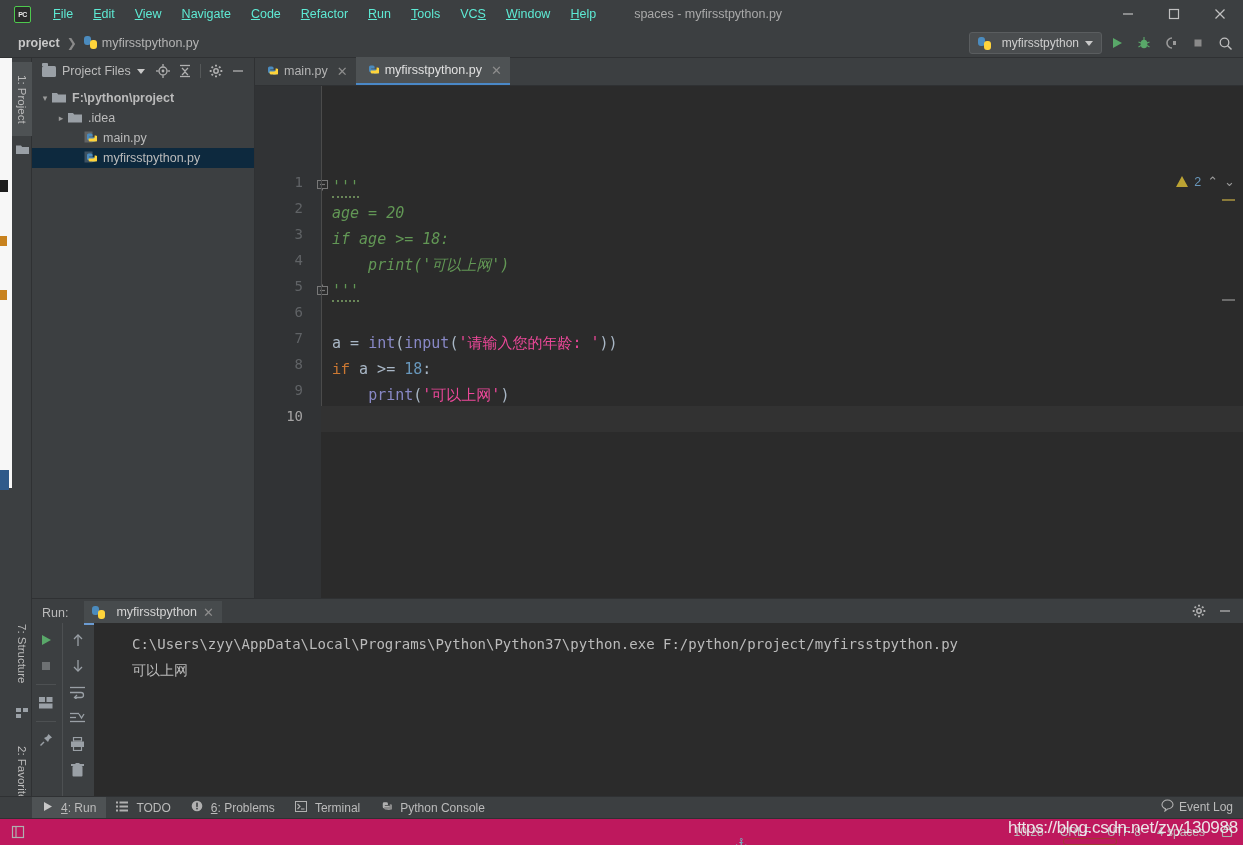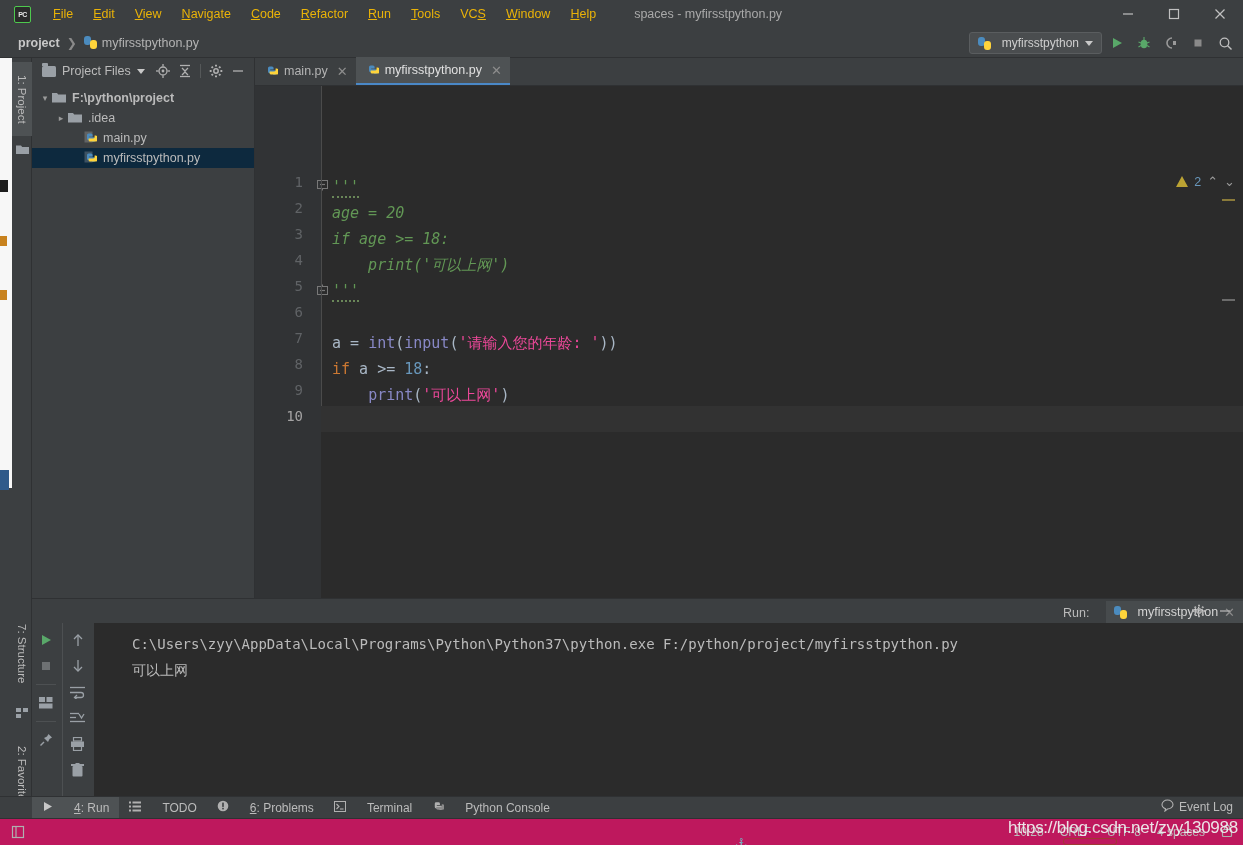--- a/index.html
+++ b/index.html
@@ -34,7 +34,7 @@
   }
   .menubar { display:flex; align-items:center; gap:0px; }
   .menu-item {
-    padding:4px 10px; font-size:12.5px; color:#eab308; cursor:default; white-space:nowrap;
+    padding:4px 10px; font-size:12.5px; color:#5eead4; cursor:default; white-space:nowrap;
   }
   .menu-item .mn { text-decoration:underline; }
   .win-title { margin-left:28px; font-size:12.5px; color:#a9a9a9; }

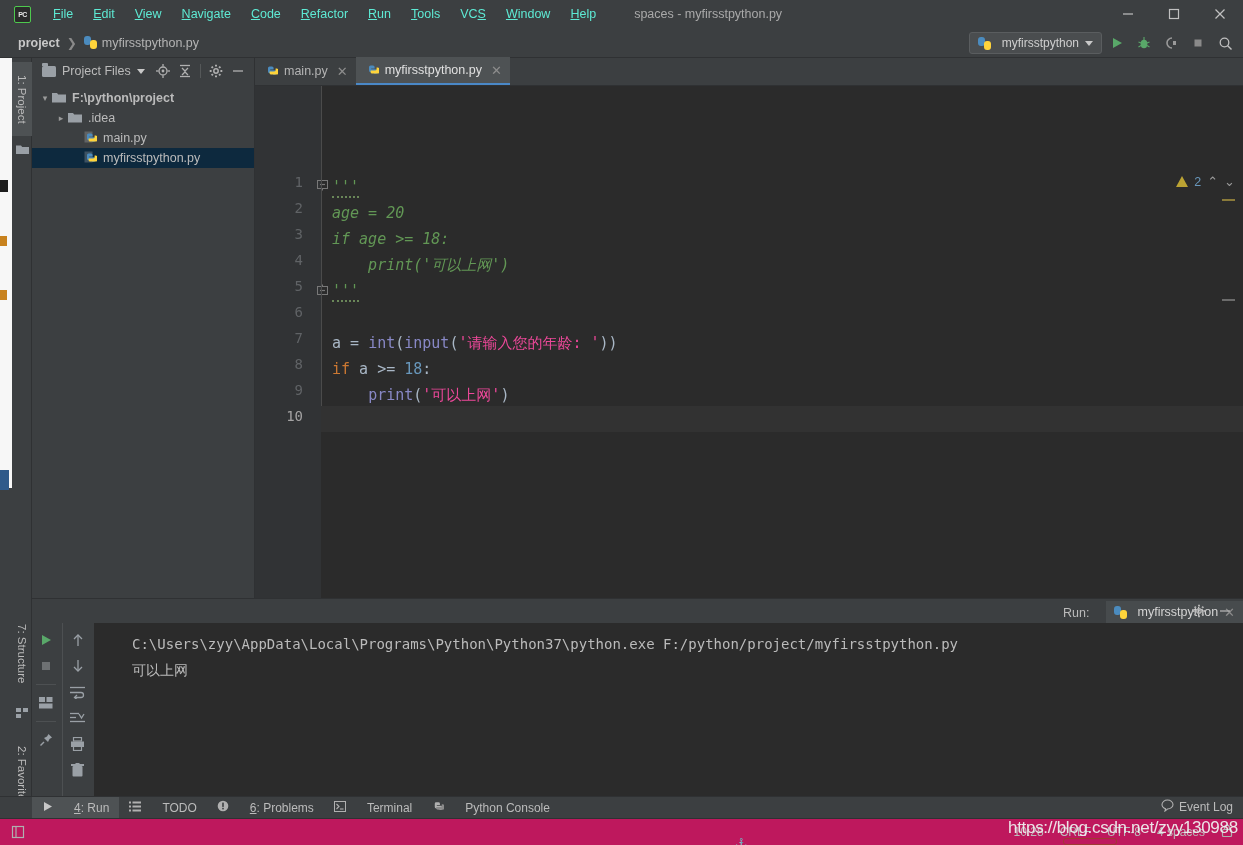--- a/index.html
+++ b/index.html
@@ -140,7 +140,7 @@
   }
   .curline-hl { position:absolute; left:0; top:320px; width:988px; height:26px; background:#323232; }
   .c-comment { color:#629755; font-style:italic; }
-  .c-kw { color:#cc7832; }
+  .c-kw { color:#cc7832;font-family:Liberation Mono, monospace; }
   .c-fn  { color:#8888c6; }
   .c-num { color:#6897bb; }
   .c-str { color:#ec4899; }

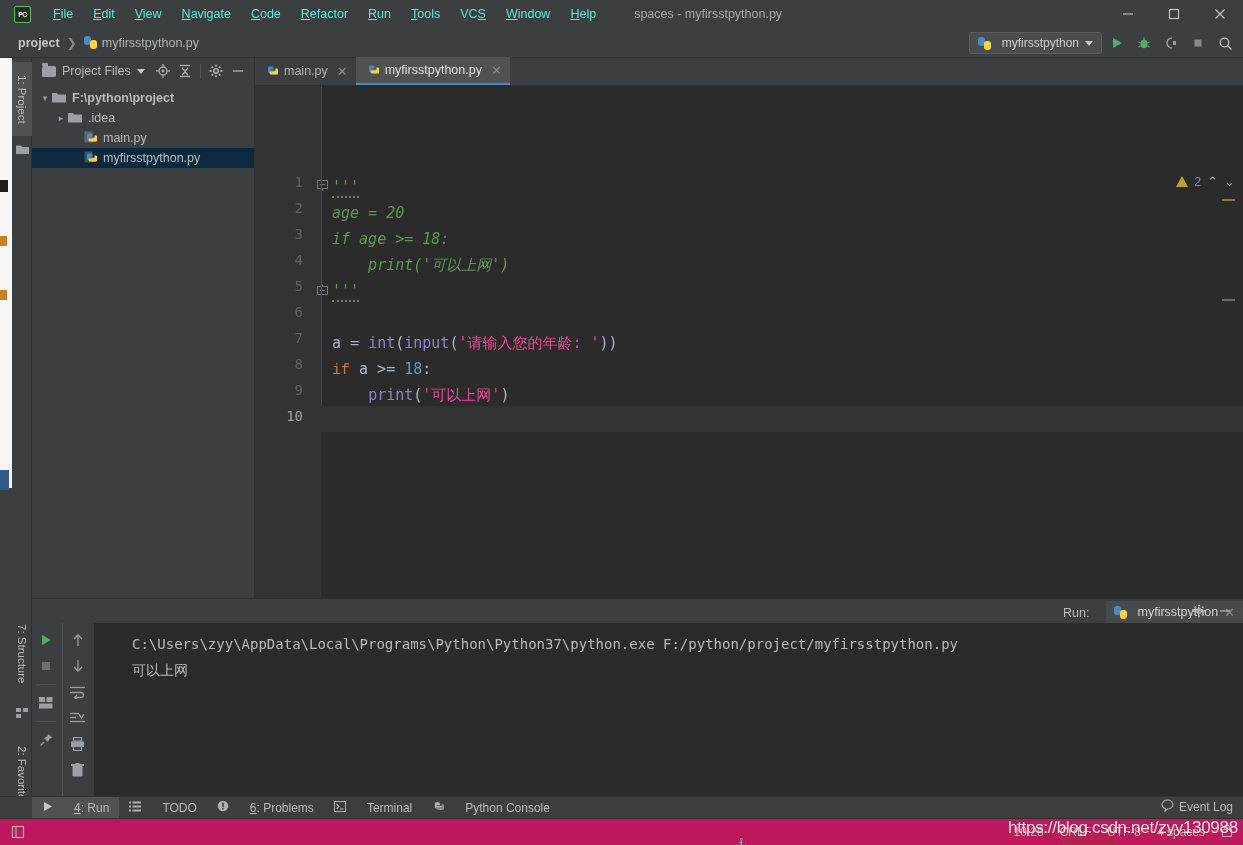--- a/index.html
+++ b/index.html
@@ -161,7 +161,7 @@
     position:absolute; left:32px; top:598px; width:1211px; height:198px;
     background:#3c3f41; border-top:1px solid #2f3133;
   }
-  .run-header { height:28px; display:flex; align-items:center; padding-left:10px; position:relative;justify-content:flex-end; }
+  .run-header { height:28px; display:flex; align-items:center; padding-left:10px; position:relative; }
   .run-label { font-size:12.5px; color:#bbbbbb; margin-right:16px; }
   .run-tab {
     height:24px; display:flex; align-items:center; gap:6px; padding:0 8px;

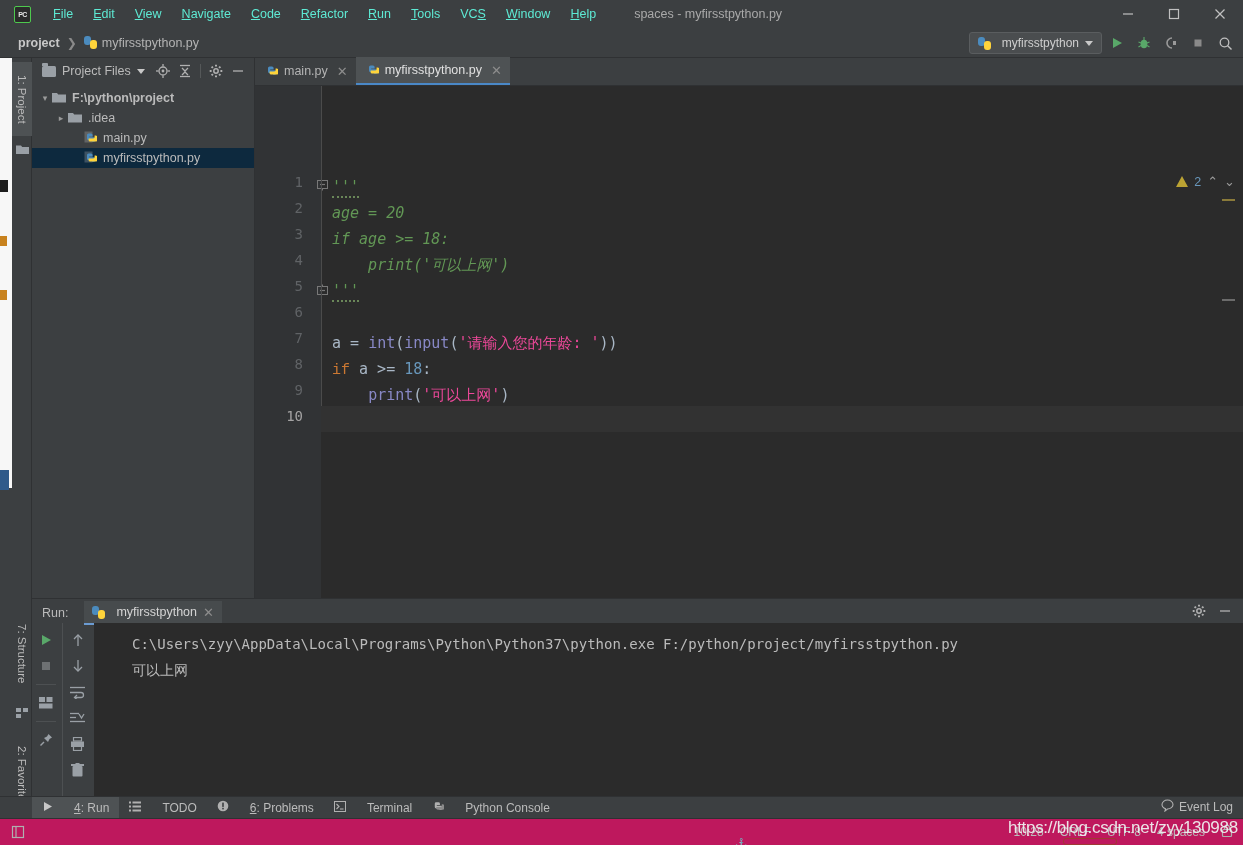--- a/index.html
+++ b/index.html
@@ -196,7 +196,7 @@
     background:#3c3f41; border-top:1px solid #2f3133;
     display:flex; align-items:center; padding-left:32px;
   }
-  .btab { height:22px; display:flex; align-items:center; gap:21px; padding:0 10px; font-size:12px; color:#bbbbbb; }
+  .btab { height:22px; display:flex; align-items:center; gap:8px; padding:0 10px; font-size:12px; color:#bbbbbb; }
   .btab.active { background:#4e5254; }
   .btab u { text-decoration:underline; }
   .bottombar-right { position:absolute; right:8px; top:0; height:22px; display:flex; align-items:center; gap:5px; font-size:12px;}

